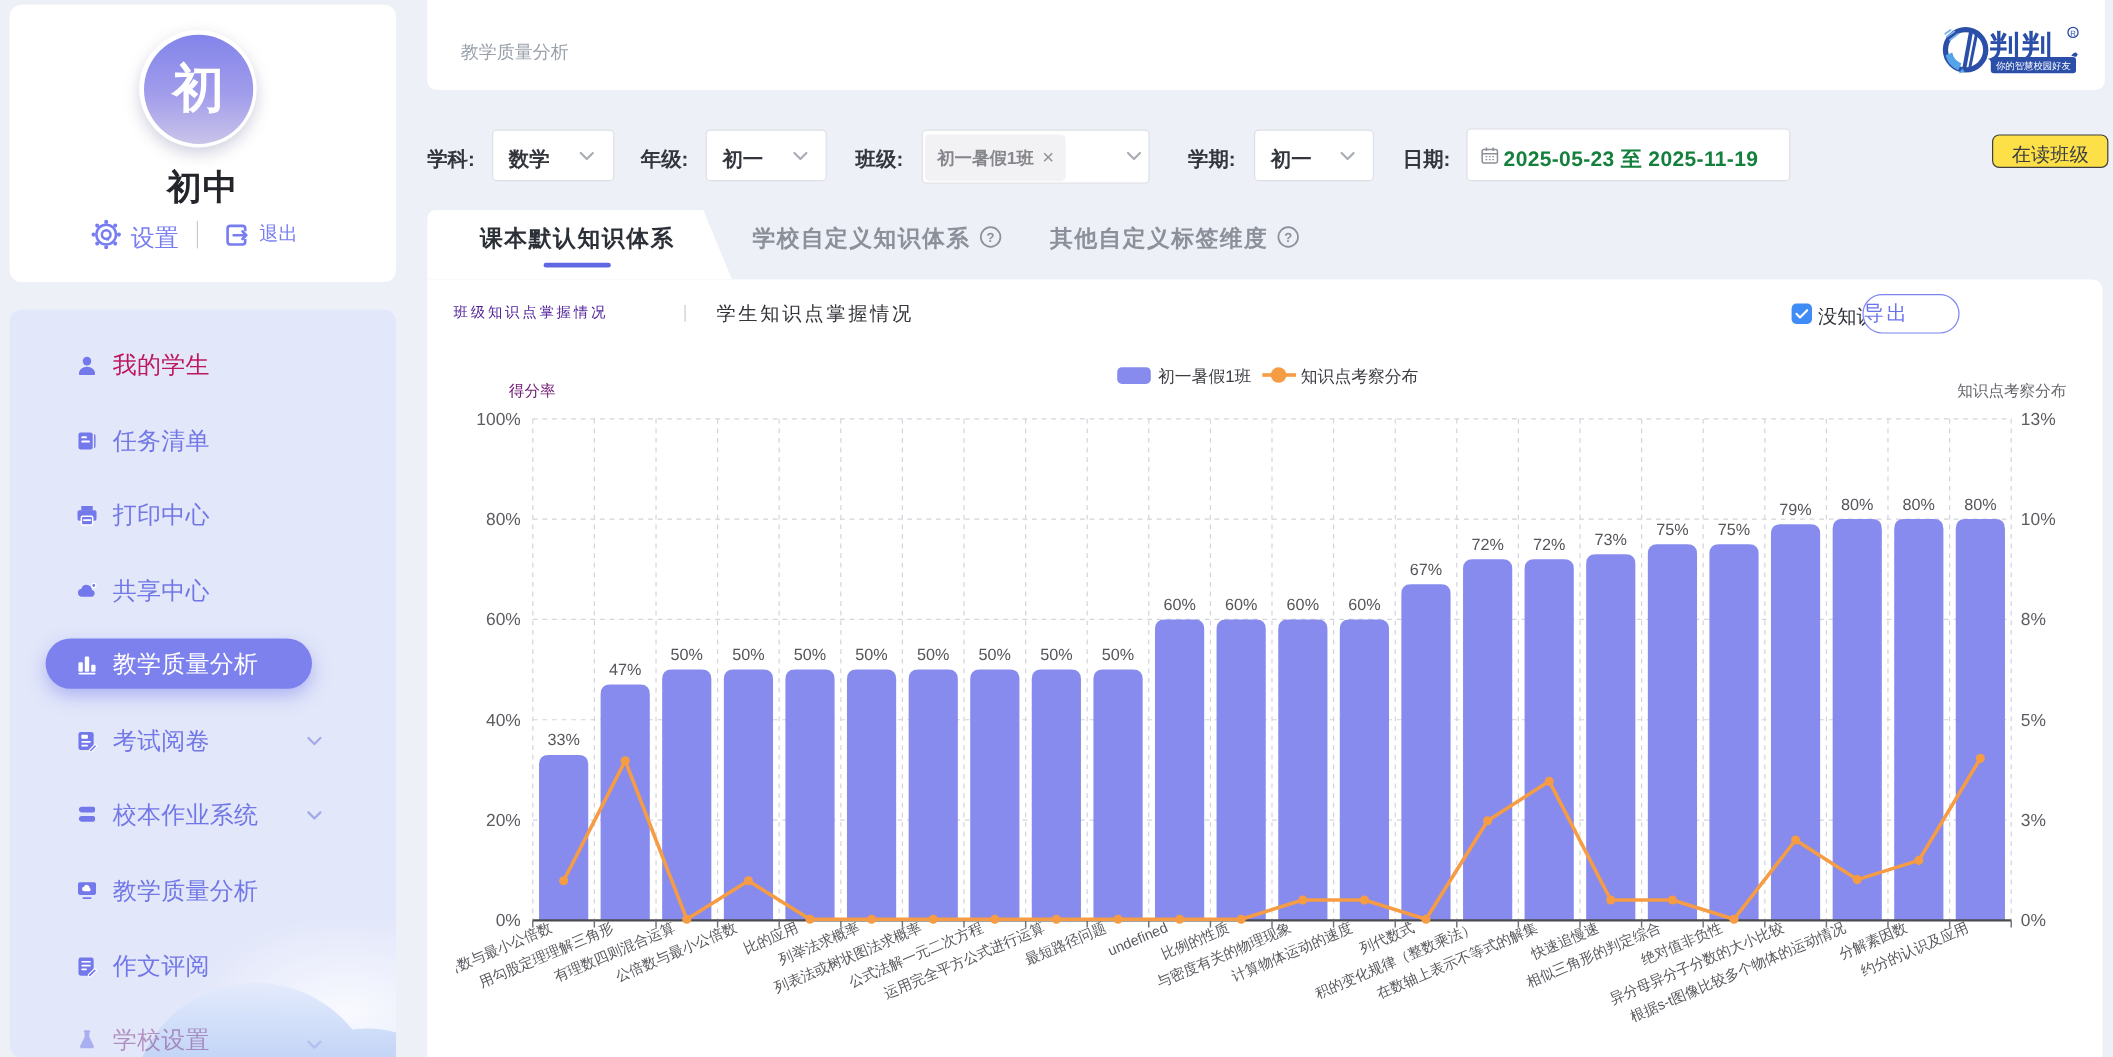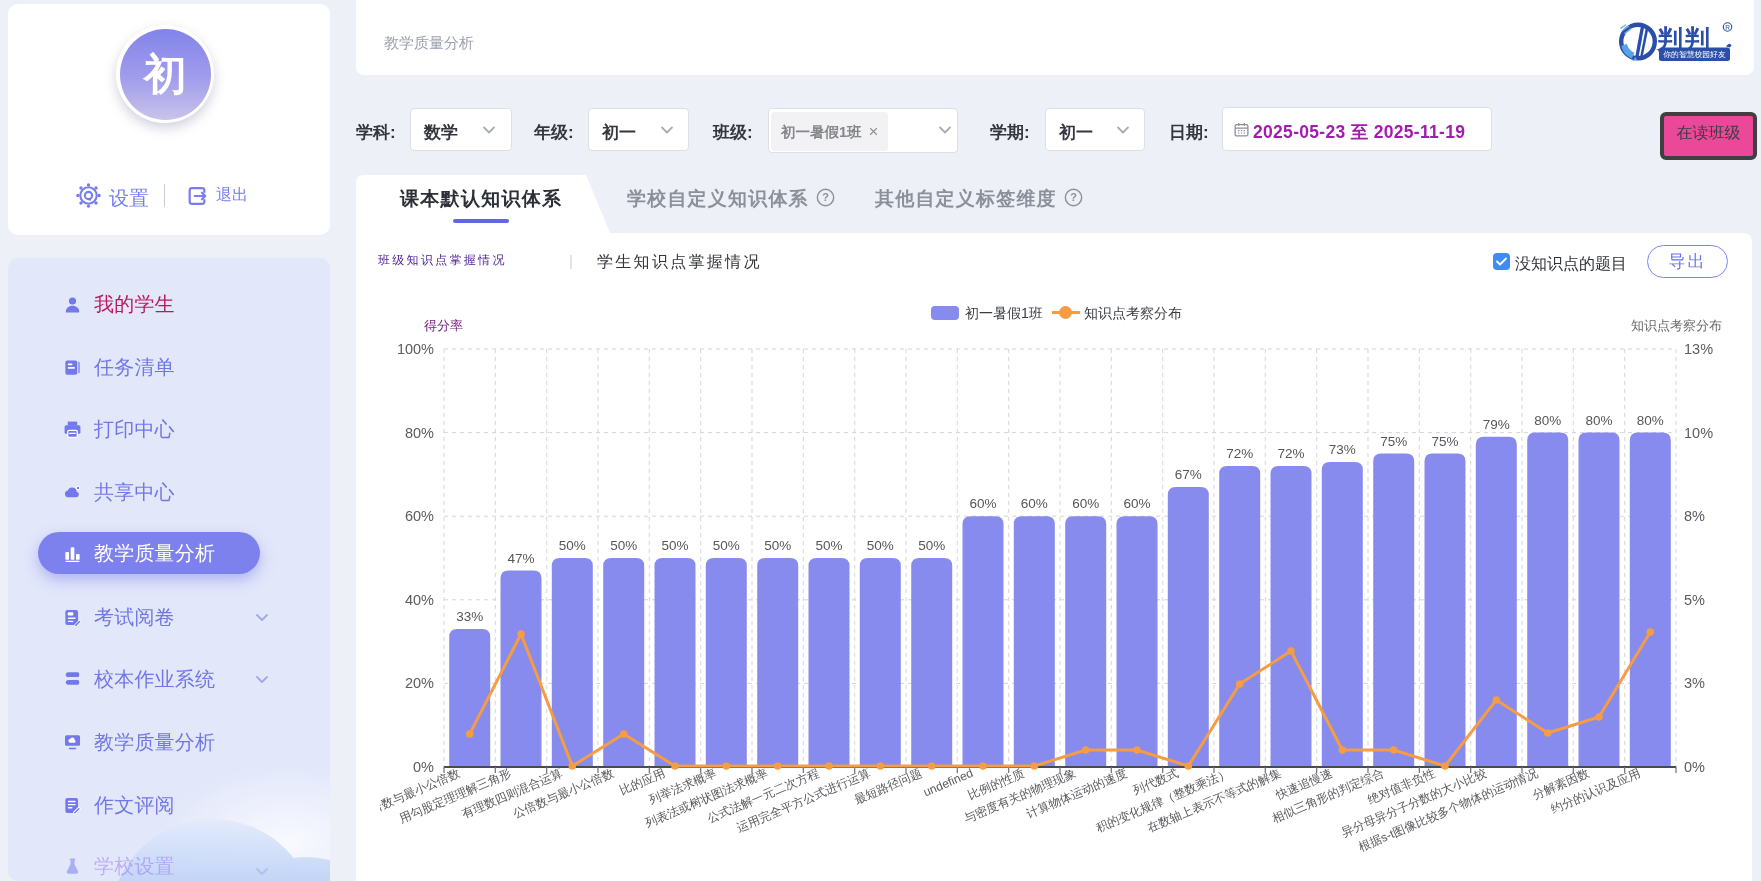--- a/index.html
+++ b/index.html
@@ -176,7 +176,7 @@
       <path d="M3 10h18M8 2.8v4M16 2.8v4" stroke="#8a8f98" stroke-width="1.8"></path>
       <path d="M7 13.5h2M11 13.5h2M15 13.5h2M7 17h2M11 17h2M15 17h2" stroke="#8a8f98" stroke-width="1.6"></path>
     </svg>
-<div class="abs" style="left:1253px;top:120px;font-size:17.5px;font-weight:bold;color:#a21caf;letter-spacing:.3px">2025-05-23 至 2025-11-19</div>
+<div class="abs" style="left:1253px;top:120px;font-size:17.5px;font-weight:bold;color:#15803d;letter-spacing:.3px">2025-05-23 至 2025-11-19</div>
 <div class="abs" style="left:1660px;top:112px;width:97px;height:48px;background:#ec4899;border:4px solid #404040;border-radius:6px;text-align:center;line-height:34px;font-size:16px;color:#3a3d44">在读班级</div>
 
 <svg class="abs" style="left:356px;top:175px" width="270" height="58" viewBox="0 0 270 58">

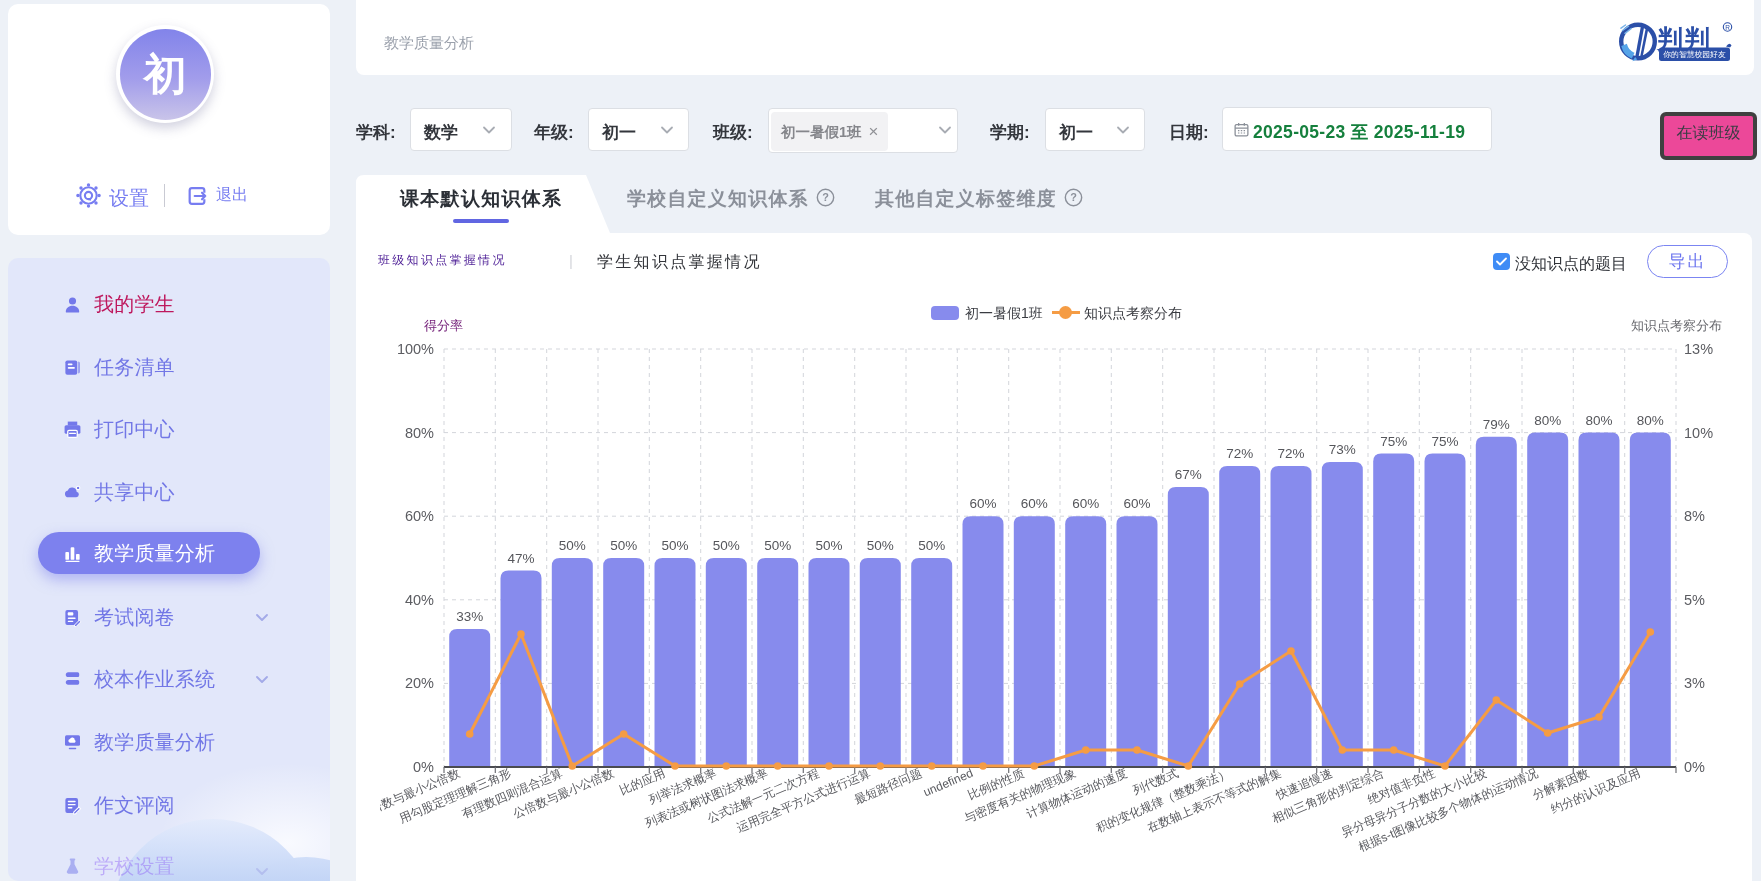--- a/index.html
+++ b/index.html
@@ -177,7 +177,7 @@
       <path d="M7 13.5h2M11 13.5h2M15 13.5h2M7 17h2M11 17h2M15 17h2" stroke="#8a8f98" stroke-width="1.6"></path>
     </svg>
 <div class="abs" style="left:1253px;top:120px;font-size:17.5px;font-weight:bold;color:#15803d;letter-spacing:.3px">2025-05-23 至 2025-11-19</div>
-<div class="abs" style="left:1660px;top:112px;width:97px;height:48px;background:#ec4899;border:4px solid #404040;border-radius:6px;text-align:center;line-height:34px;font-size:16px;color:#3a3d44">在读班级</div>
+<div class="abs" style="left:1660px;top:112px;width:97px;height:28px;background:#fde047;border:1px solid #404040;border-radius:6px;text-align:center;line-height:34px;font-size:16px;color:#3a3d44">在读班级</div>
 
 <svg class="abs" style="left:356px;top:175px" width="270" height="58" viewBox="0 0 270 58">
       <path d="M8 0 H230 L254 58 H0 V8 Q0 0 8 0 Z" fill="#fff"></path>

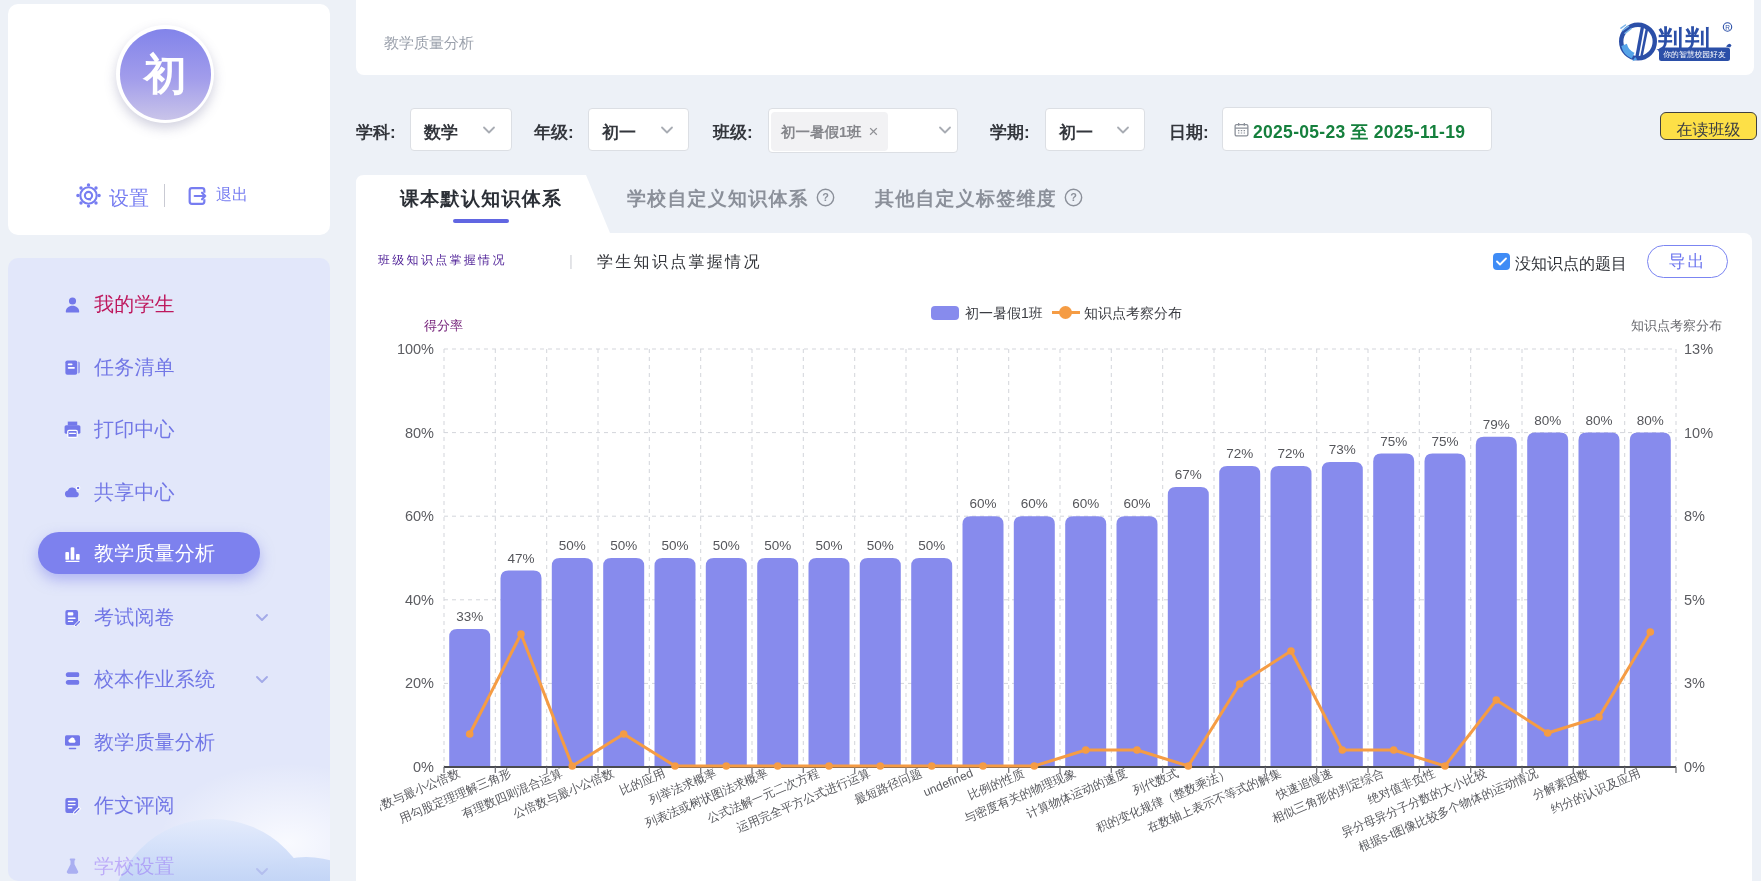--- a/index.html
+++ b/index.html
@@ -13,6 +13,7 @@
 <div class="abs" style="left:116px;top:25px;width:98px;height:98px;border-radius:50%;background:#fff;box-shadow:0 5px 12px rgba(90,90,140,.28)"></div>
 <div class="abs" style="left:119.5px;top:28.5px;width:91px;height:91px;border-radius:50%;background:linear-gradient(180deg,#8284ea 0%,#a29deb 55%,#c9c4e9 100%)"></div>
 <div class="abs" style="left:119.5px;top:28.5px;width:91px;height:91px;line-height:91px;text-align:center;font-size:43px;font-weight:bold;color:#fff">初</div>
+<div class="abs" style="left:8px;top:137px;width:322px;text-align:center;font-size:29px;font-weight:bold;color:#23252b;letter-spacing:1px">初中</div>
 <svg class="abs" style="left:76px;top:183px" width="25" height="25" viewBox="0 0 25 25">
   <g fill="none" stroke="#777df1" stroke-width="2.1">
     <circle cx="12.5" cy="12.5" r="8.2"></circle>

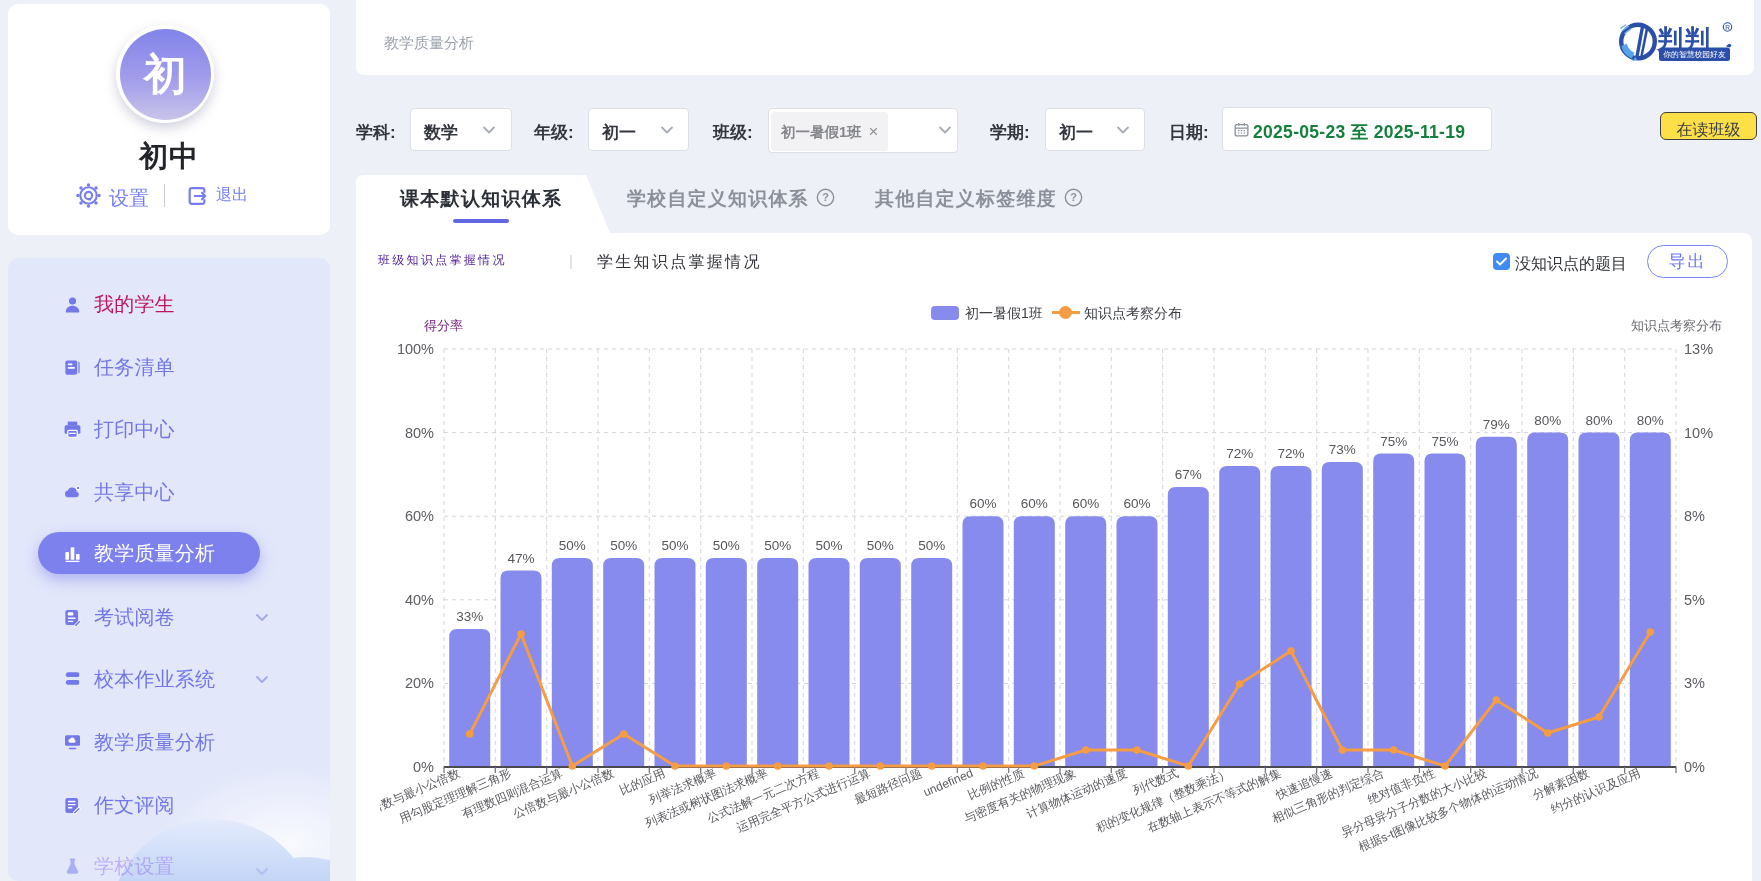--- a/index.html
+++ b/index.html
@@ -205,7 +205,7 @@
       <path d="M1 4.5l3 3 6-6" fill="none" stroke="#fff" stroke-width="1.8" stroke-linecap="round" stroke-linejoin="round"></path>
     </svg>
 <div class="abs" style="left:1515px;top:254px;font-size:16px;color:#2f3238">没知识点的题目</div>
-<div class="abs" style="left:1647px;top:245px;width:81px;height:33px;border:1.5px solid #7b85f2;border-radius:17px;text-align:center;line-height:31px;font-size:17px;color:#6a73ee;background:#fff;letter-spacing:2px">导出</div>
+<div class="abs" style="left:1552px;top:245px;width:81px;height:33px;border:1.5px solid #7b85f2;border-radius:17px;line-height:31px;font-size:17px;color:#6a73ee;background:#fff;letter-spacing:2px">导出</div>
 
 <div class="abs" style="left:931px;top:306px;width:28px;height:14px;border-radius:4px;background:#878bed"></div>
 <div class="abs" style="left:965px;top:305px;font-size:14px;color:#3a3c42">初一暑假1班</div>

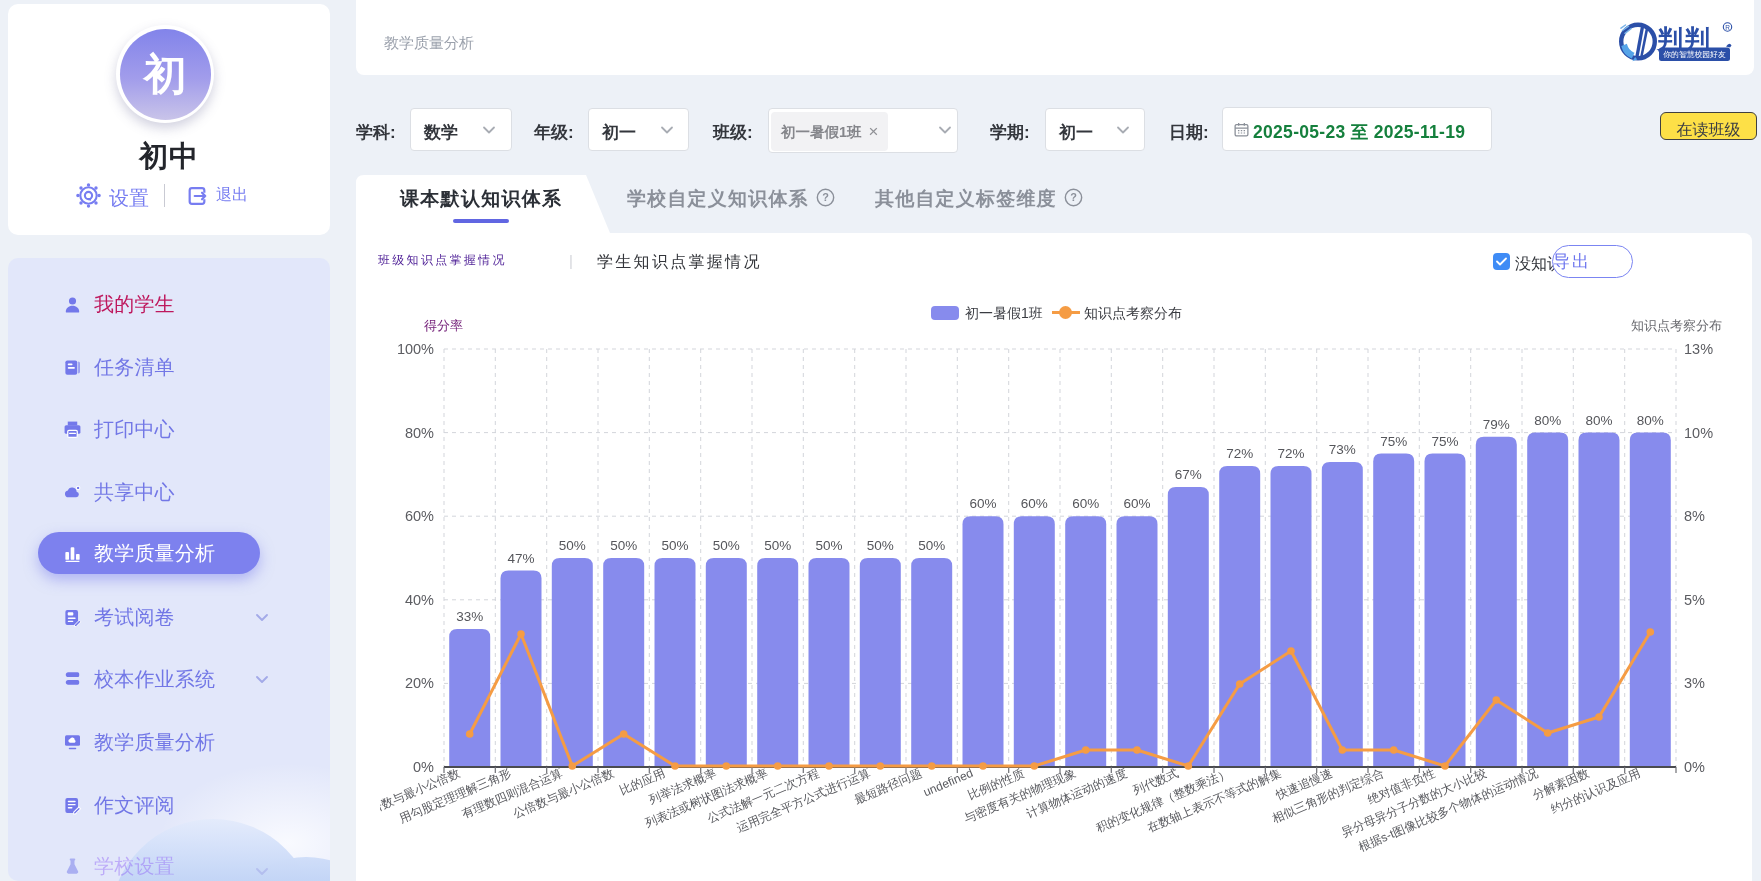--- a/index.html
+++ b/index.html
@@ -122,7 +122,7 @@
         <path d="M9.5 3h5v6l4.5 9a2 2 0 0 1-1.8 3H6.8A2 2 0 0 1 5 18l4.5-9z" fill="#7378ea"></path>
         <rect x="8.5" y="2" width="7" height="2.4" rx="1.2" fill="#7378ea"></rect>
       </svg></div>
-<div class="abs" style="left:94px;top:853px;font-size:20px;letter-spacing:.2px;color:#8b5cf6;opacity:.42;white-space:nowrap">学校设置</div>
+<div class="abs" style="left:94px;top:853px;font-size:20px;letter-spacing:.2px;color:#701a75;opacity:.42;white-space:nowrap">学校设置</div>
 <div style="position:absolute;left:255px;top:862px;opacity:.55"><svg width="14" height="9" viewBox="0 0 14 9">
         <path d="M2 2l5 5 5-5" fill="none" stroke="#a3aae8" stroke-width="1.9" stroke-linecap="round" stroke-linejoin="round"></path>
       </svg></div>

